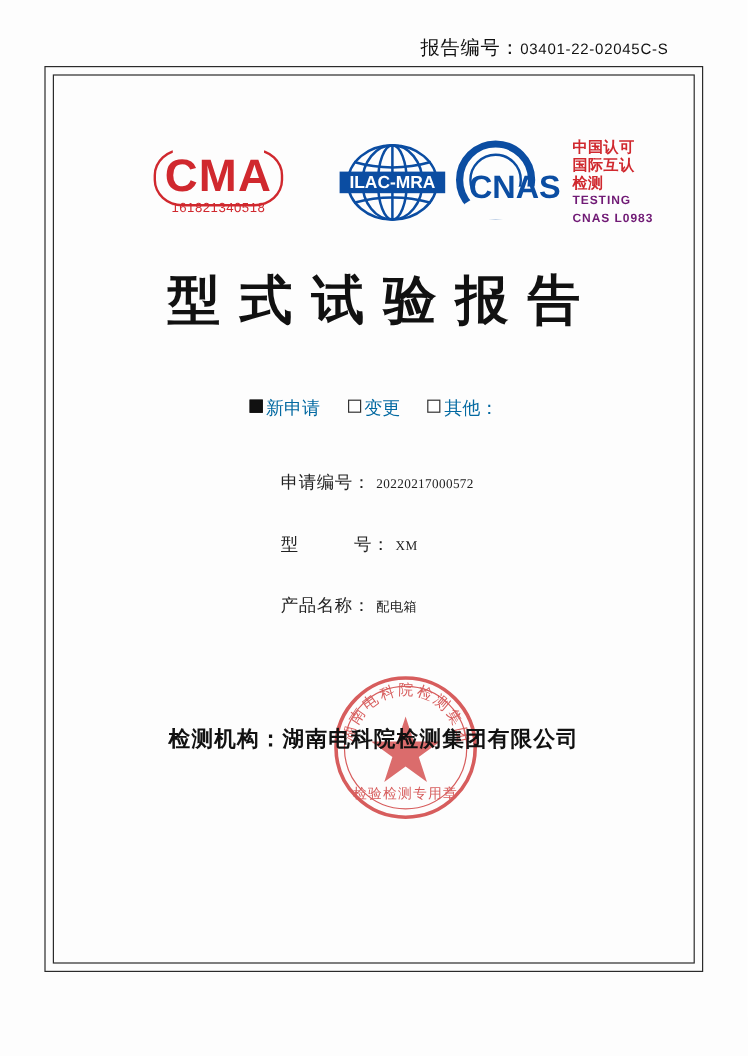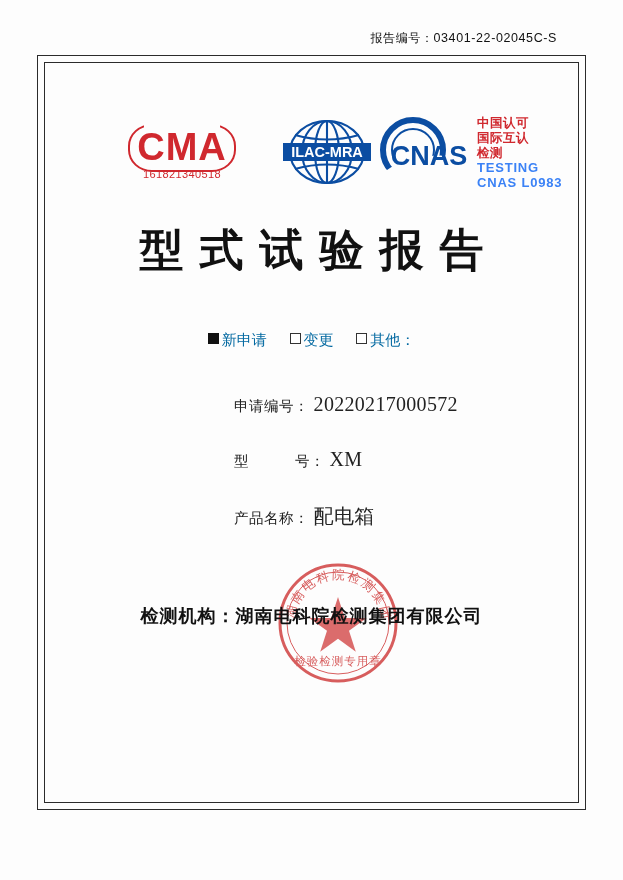--- a/index.html
+++ b/index.html
@@ -35,7 +35,7 @@
   }
   .report-no .label {
     font-family: "DejaVu Sans", sans-serif;
-    font-size: 12px;
+    font-size: 16px;
   }
   
   .frame {

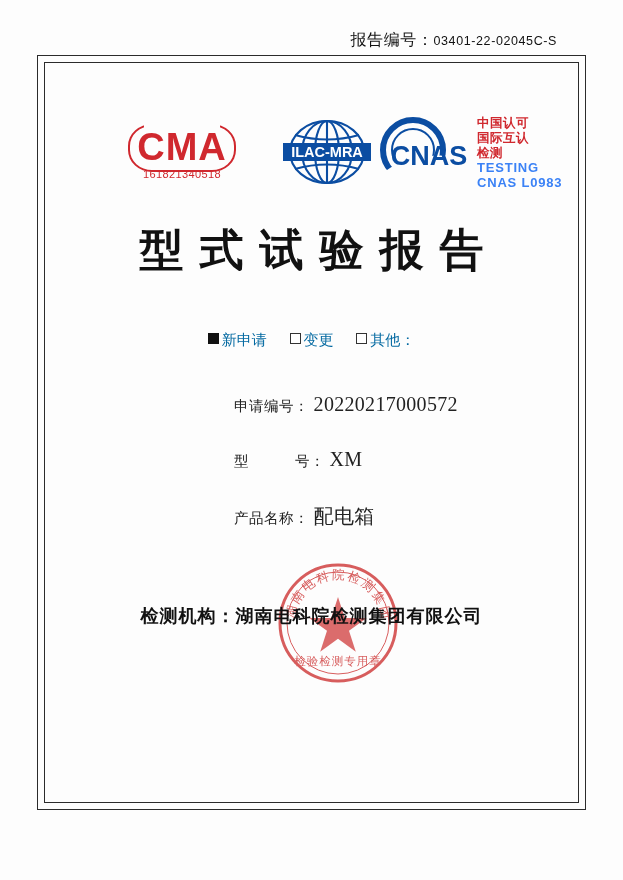--- a/index.html
+++ b/index.html
@@ -147,9 +147,9 @@
     letter-spacing: 0.5px;
   }
   .cnas-right .en {
-    color: #3b82f6;
+    color: #701a75;
     font-family: "Liberation Sans", sans-serif;
-    font-size: 13px;
+    font-size: 10px;
     letter-spacing: 0.8px;
     line-height: 14px;
     margin-top: 1px;

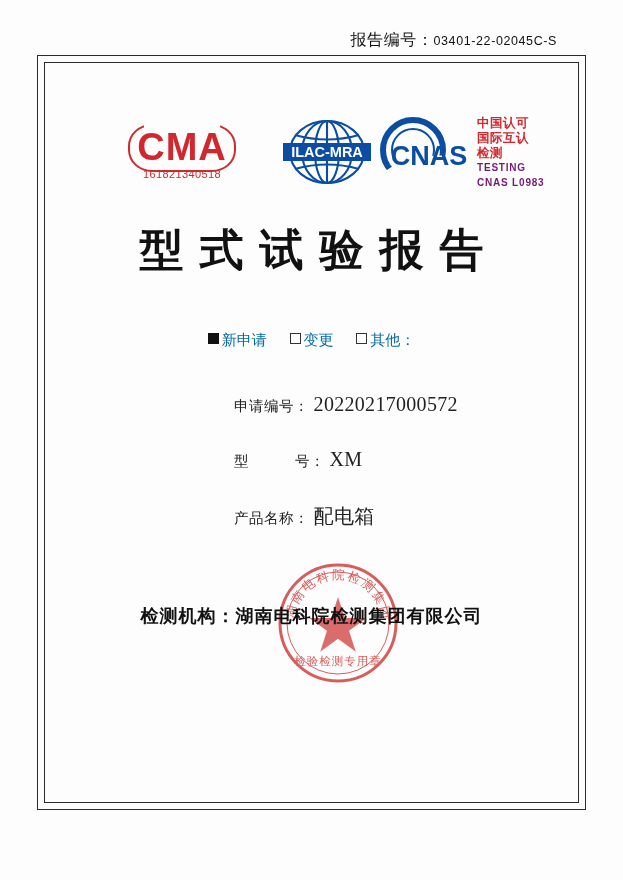--- a/index.html
+++ b/index.html
@@ -216,7 +216,7 @@
   .field-label { letter-spacing: 0.5px; margin-left: 20px; }
   .field-value {
     font-family: "Liberation Serif", serif;
-    font-size: 20px;
+    font-size: 11px;
     letter-spacing: 0.3px;
   }
   .gap { display: inline-block; width: 26px; }

